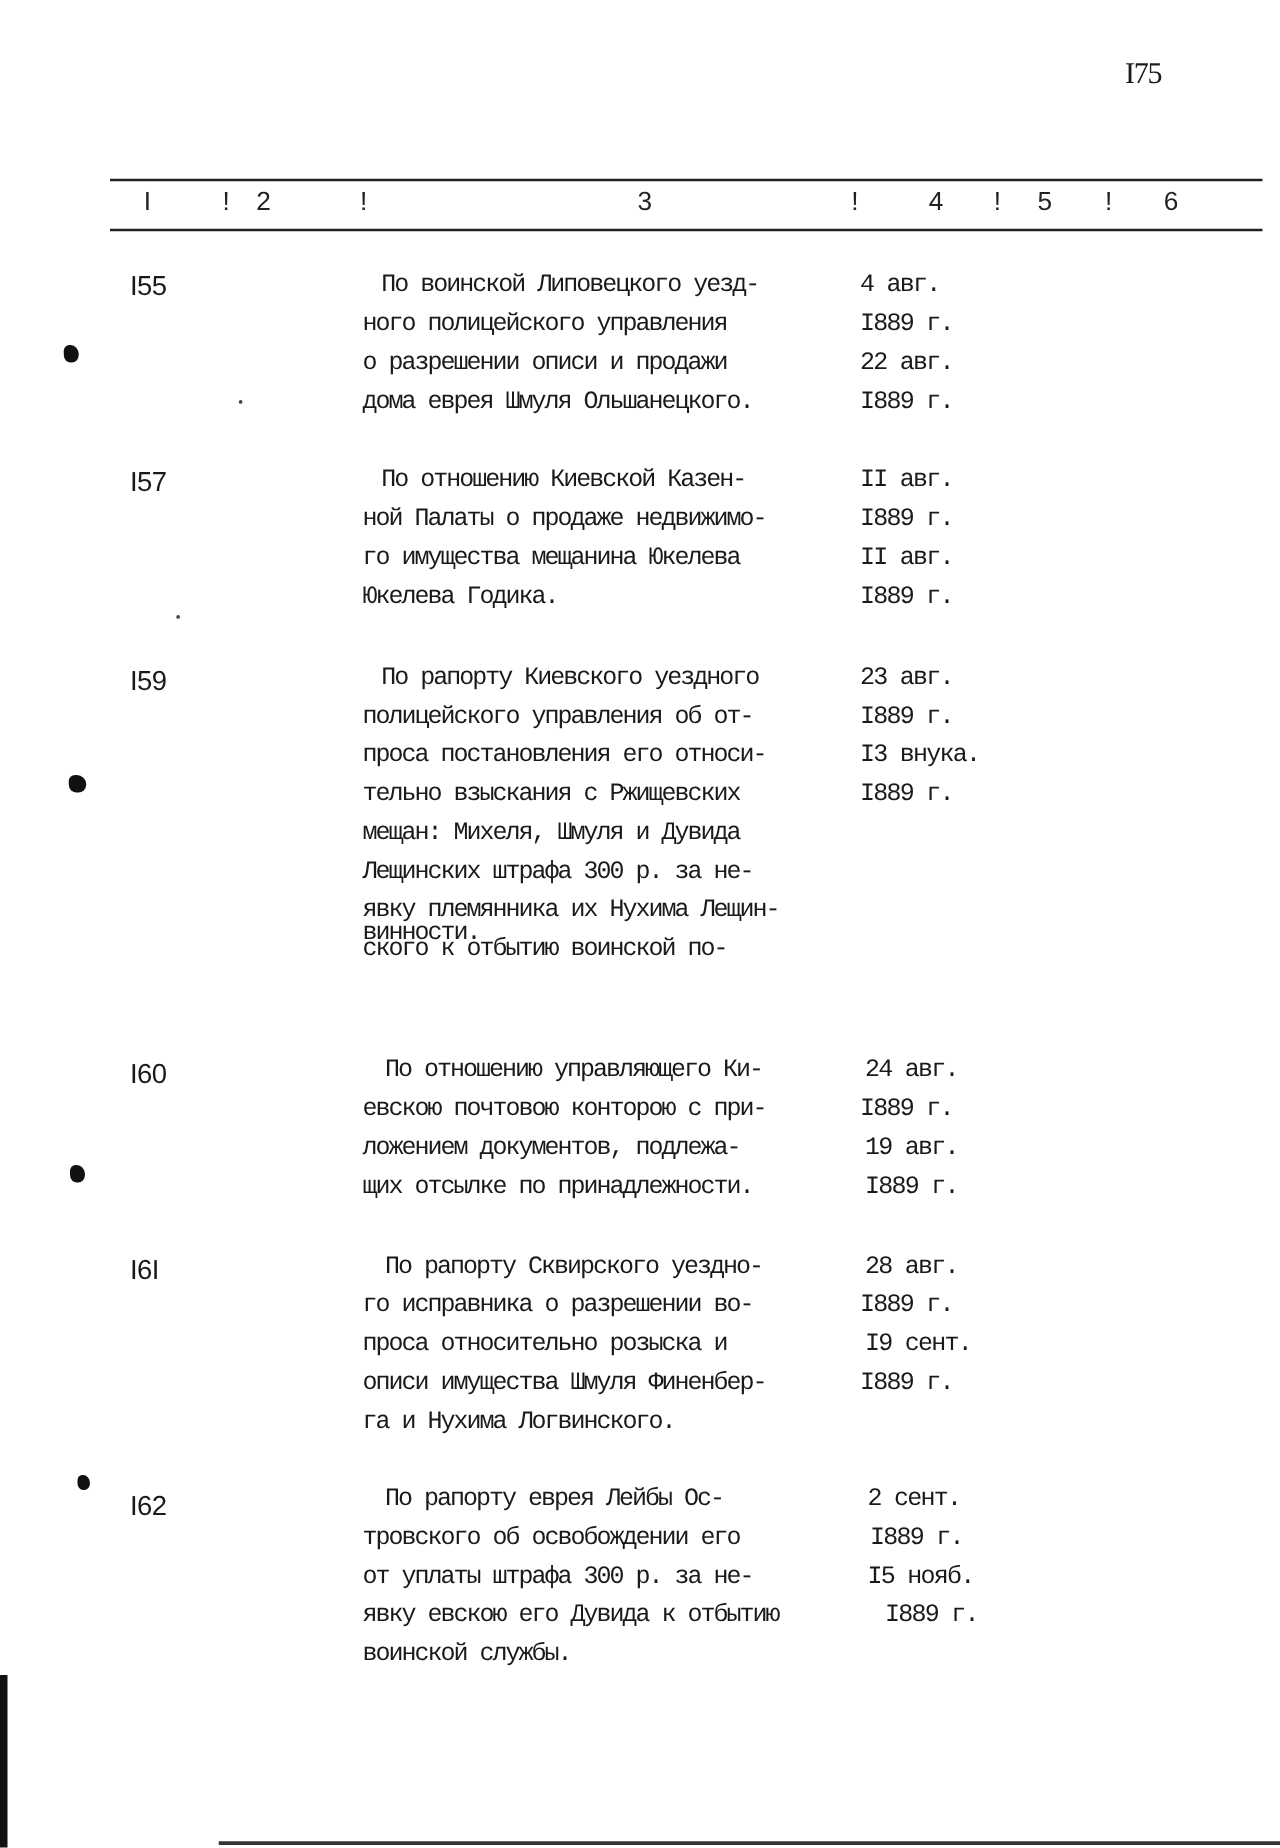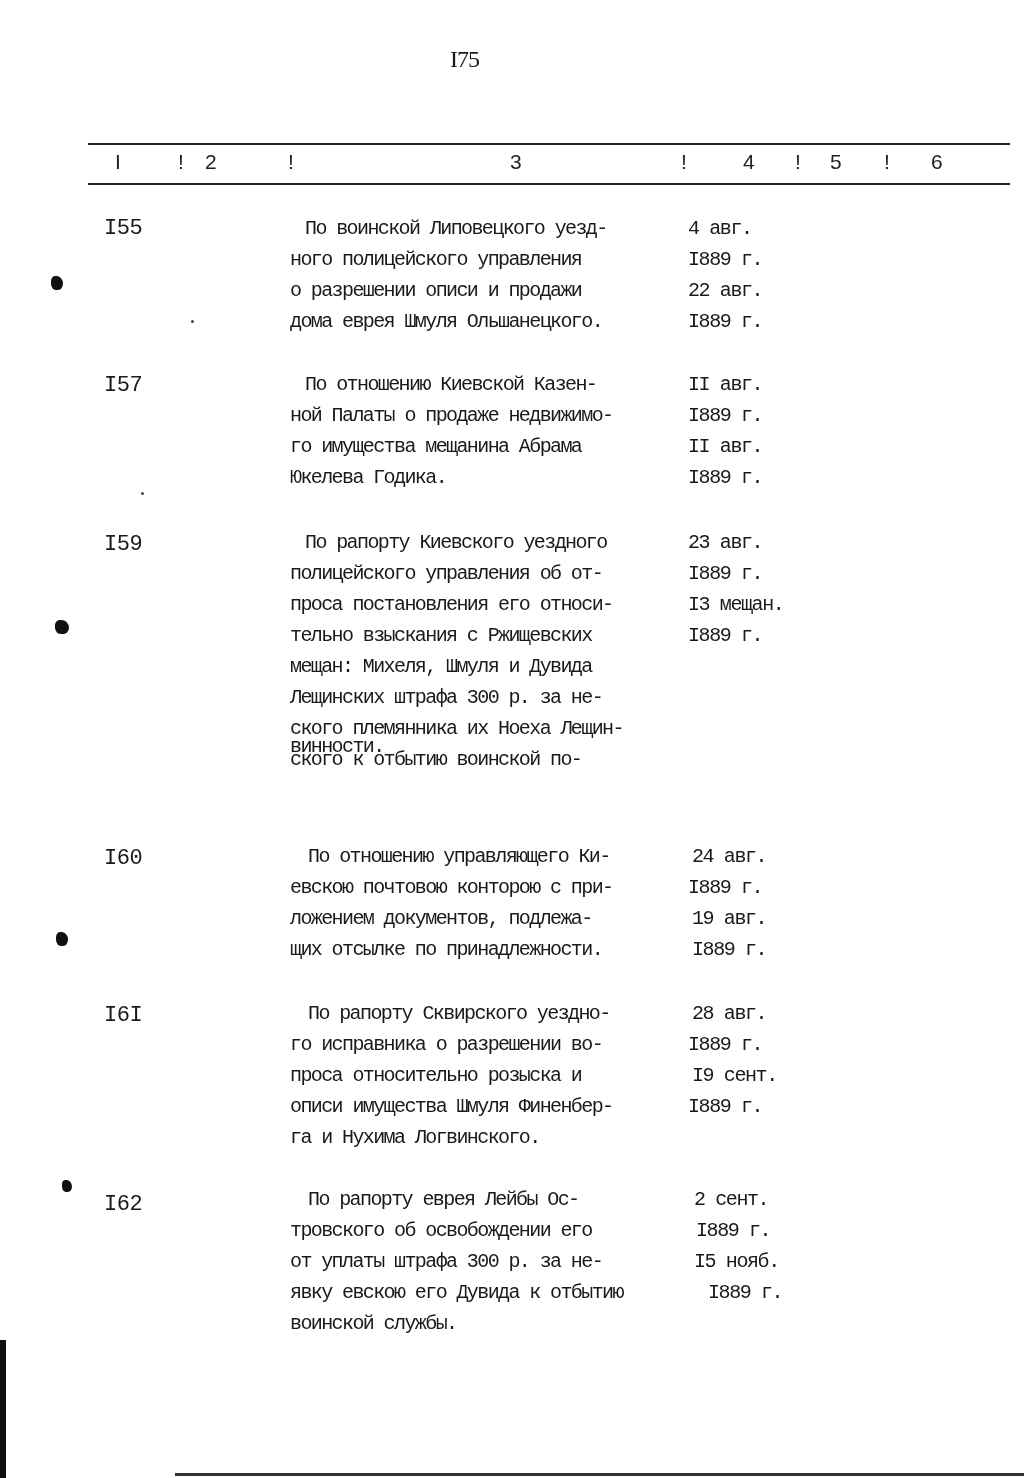--- a/index.html
+++ b/index.html
@@ -31,7 +31,7 @@
       position: absolute;
       top: 46px;
       left: 0; width: 929px;
-      text-align: center;
+      text-align: right;
       font-family: "Liberation Serif", "DejaVu Serif", serif;
       font-size: 24px;
       letter-spacing: -1px;

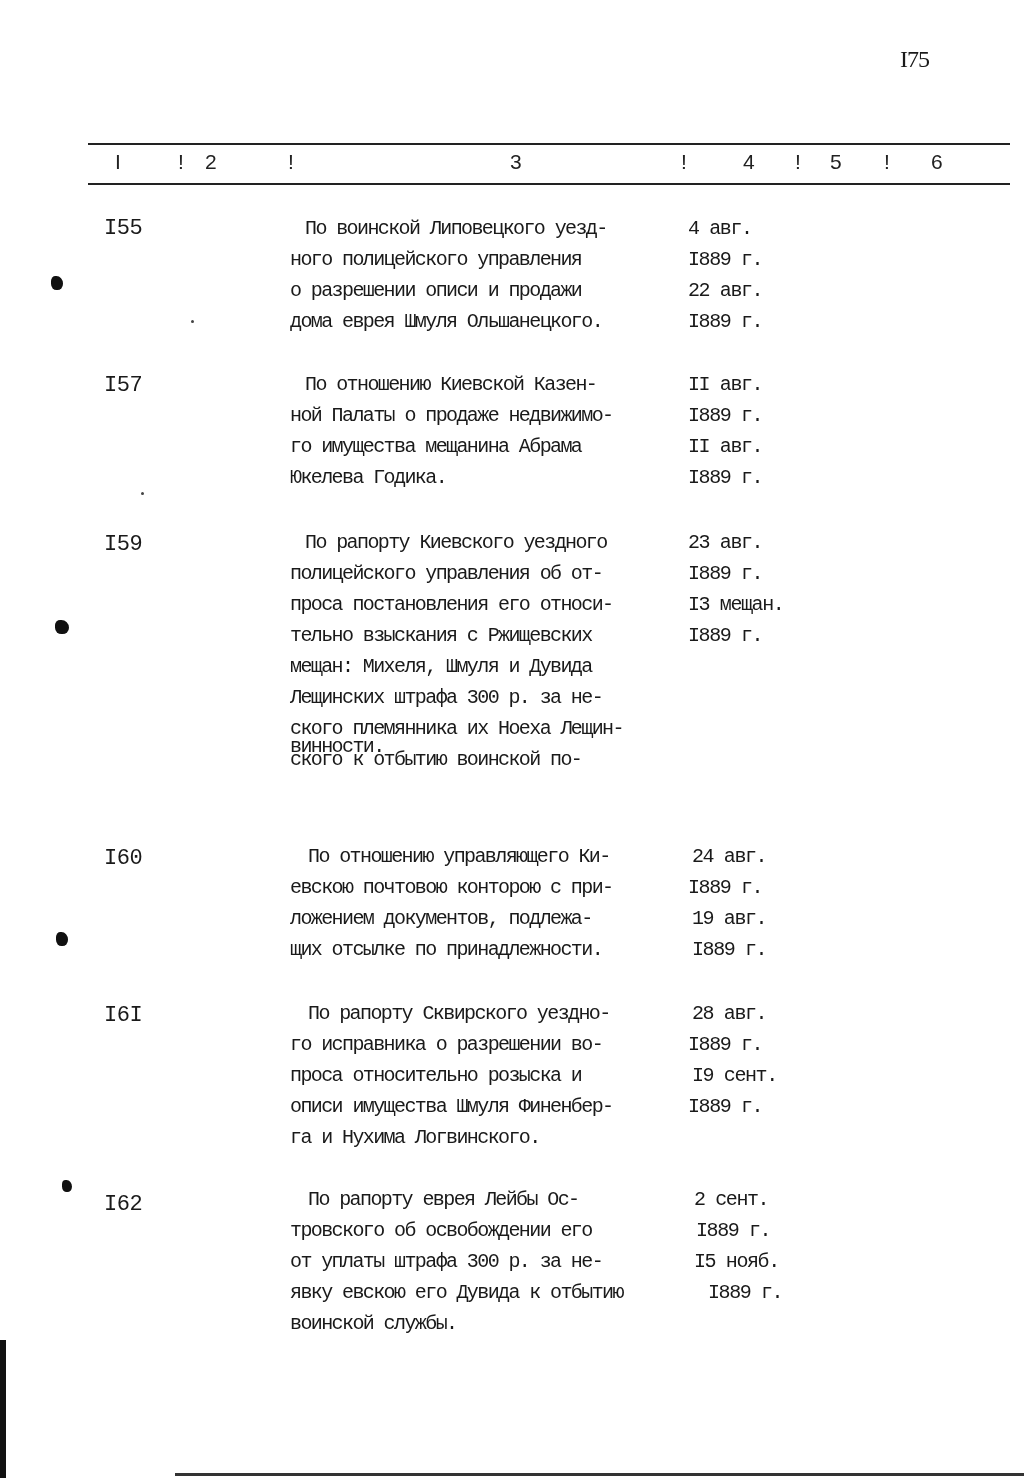--- a/index.html
+++ b/index.html
@@ -55,7 +55,7 @@
     .entry-num {
       position: absolute;
       left: 104px;
-      font-family: Liberation Mono, monospace;
+      font-family: Liberation Sans, sans-serif;
       font-size: 22px;
       letter-spacing: -0.5px;
     }

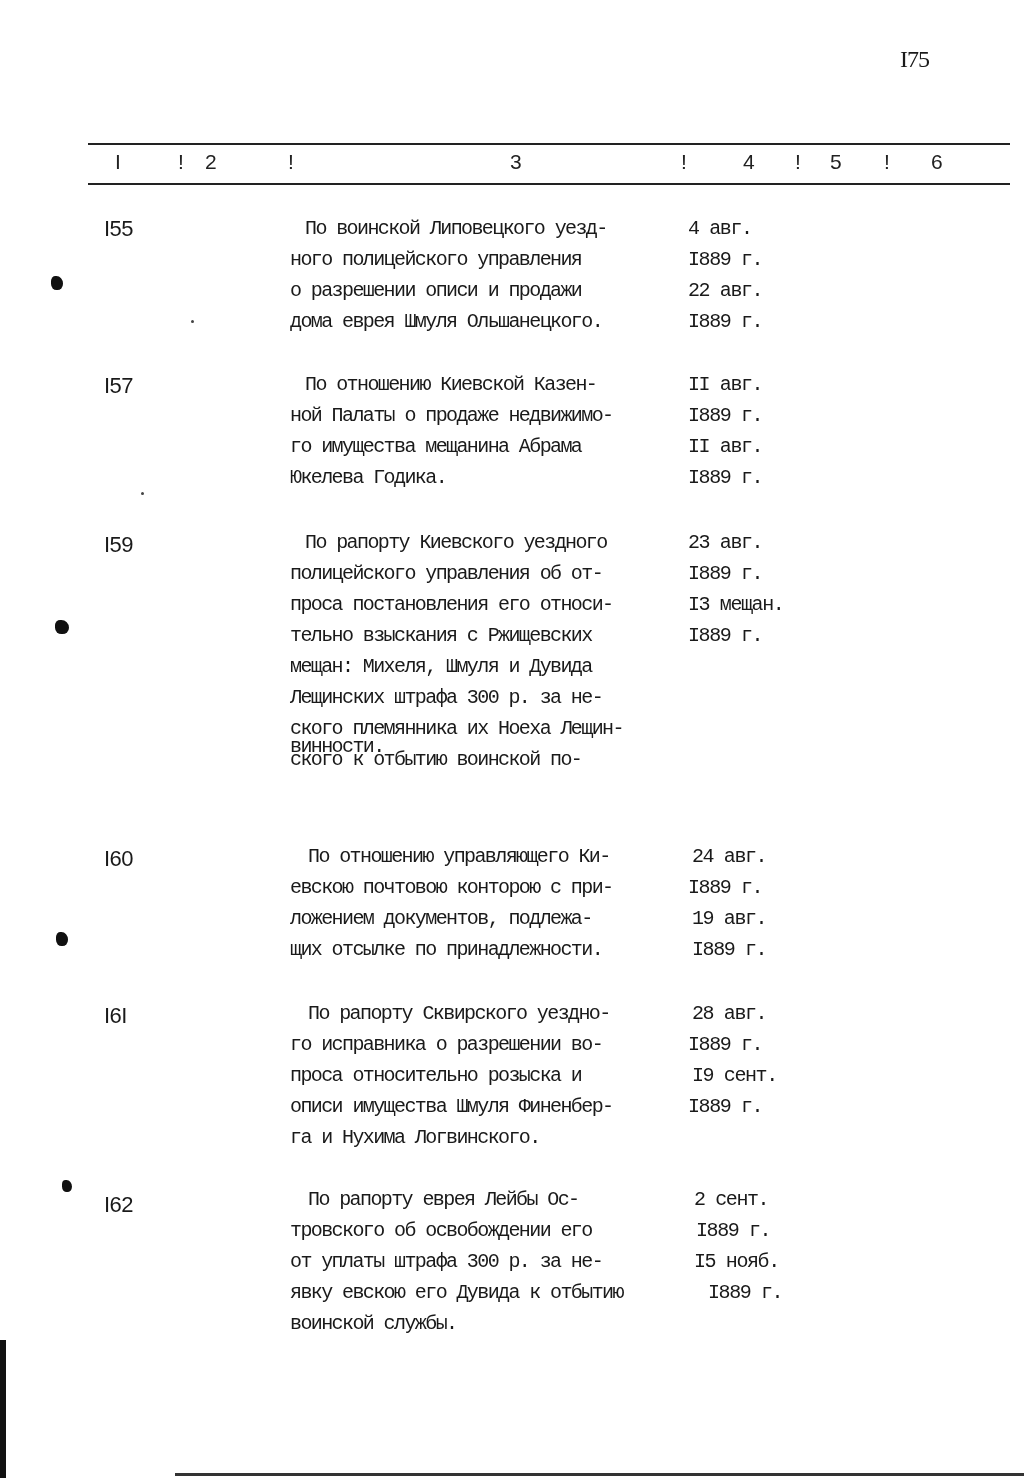--- a/index.html
+++ b/index.html
@@ -143,7 +143,7 @@
   <span class="entry-num" style="top:373px">I57</span>
   <span class="entry-line mono" style="top:373px; left:305px">По отношению Киевской Казен-</span>
   <span class="entry-line mono" style="top:404px">ной Палаты о продаже недвижимо-</span>
-  <span class="entry-line mono" style="top:435px">го имущества мещанина Абрама</span>
+  <span class="entry-line mono" style="top:435px">го имущества мещанина Юкелева</span>
   <span class="entry-line mono" style="top:466px">Юкелева Годика.</span>
   <span class="date-line" style="top:373px">II авг.</span>
   <span class="date-line" style="top:404px">I889 г.</span>

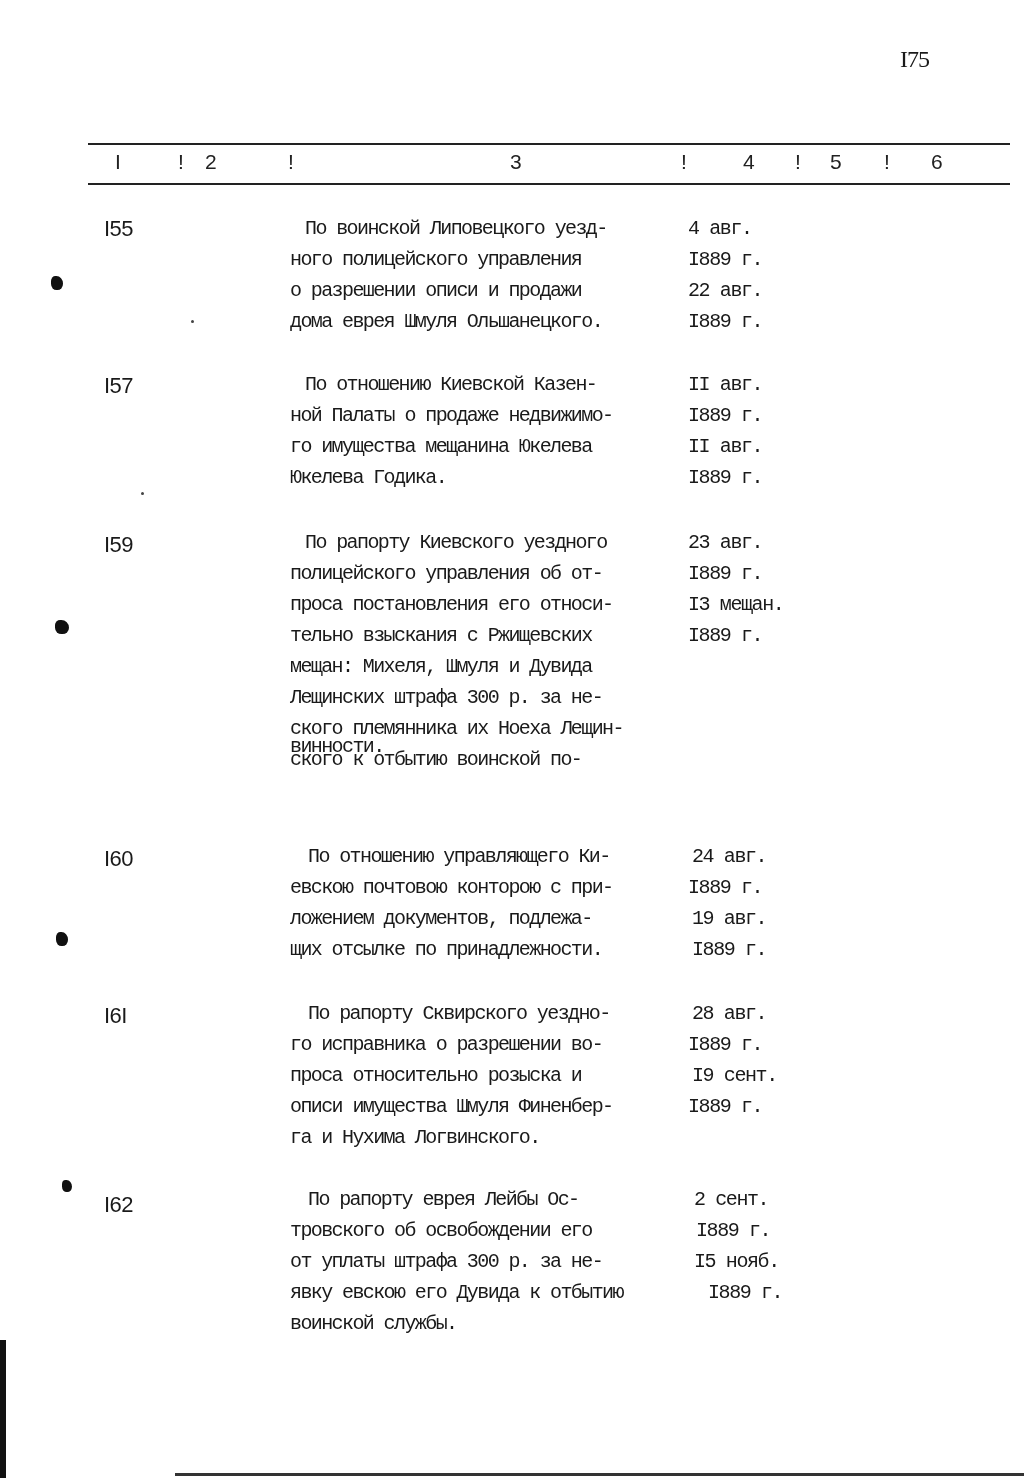--- a/index.html
+++ b/index.html
@@ -164,7 +164,7 @@
   <span class="entry-line mono" style="top:735px">винности.</span>
   <span class="date-line" style="top:531px">23 авг.</span>
   <span class="date-line" style="top:562px">I889 г.</span>
-  <span class="date-line" style="top:593px">I3 мещан.</span>
+  <span class="date-line" style="top:593px">I3 внука.</span>
   <span class="date-line" style="top:624px">I889 г.</span>
 </div>
 

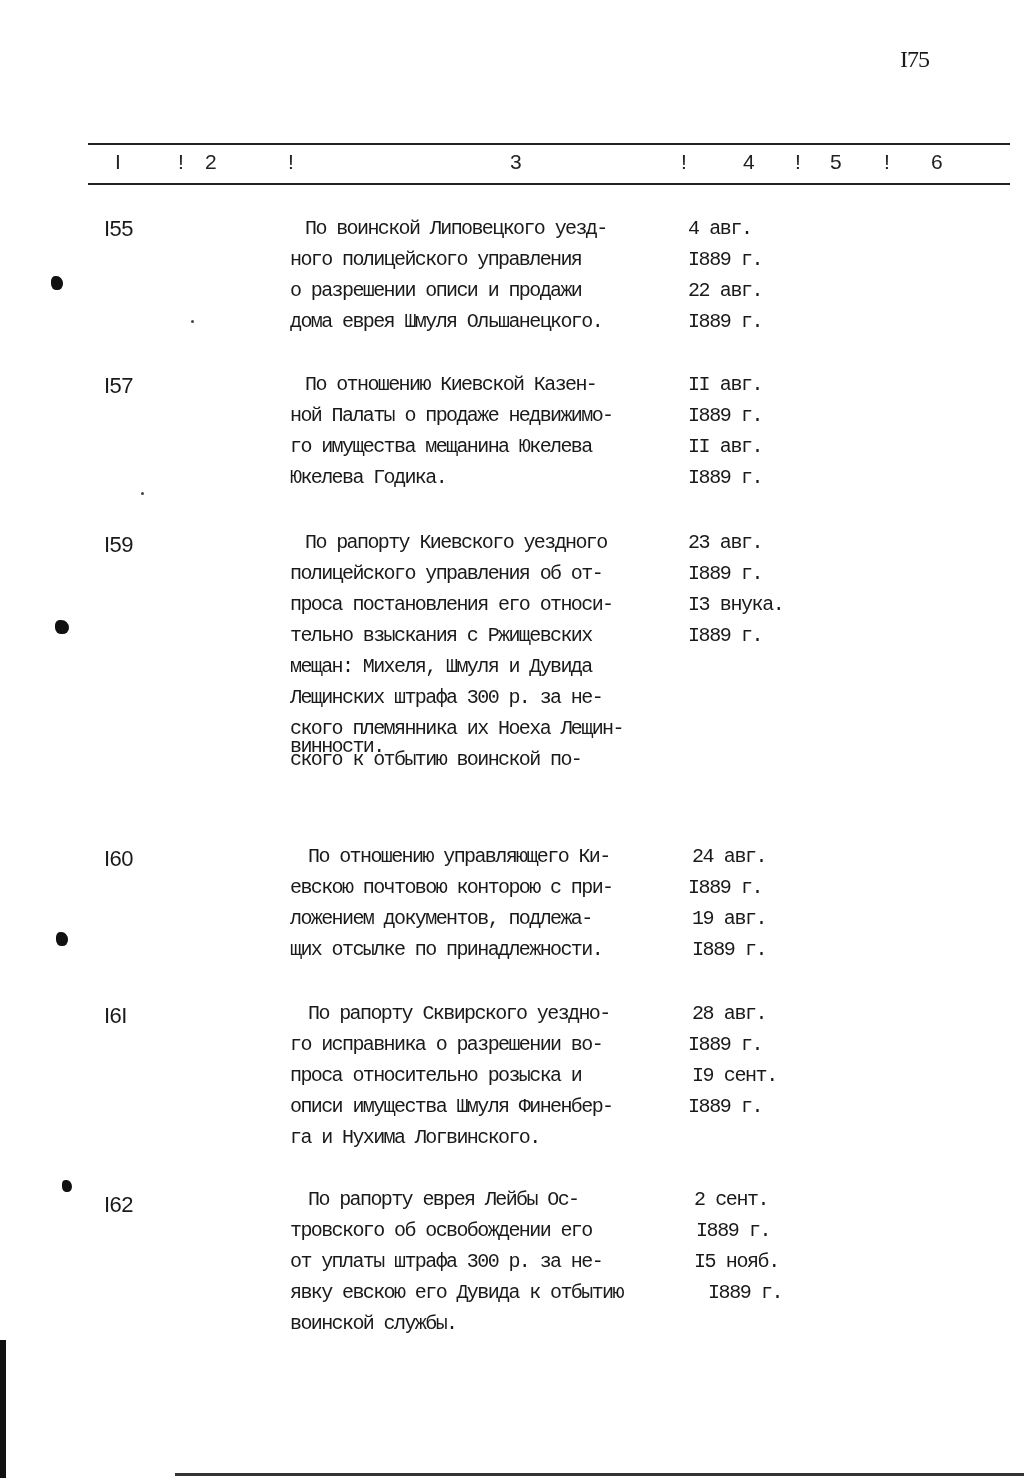--- a/index.html
+++ b/index.html
@@ -159,7 +159,7 @@
   <span class="entry-line mono" style="top:624px">тельно взыскания с Ржищевских</span>
   <span class="entry-line mono" style="top:655px">мещан: Михеля, Шмуля и Дувида</span>
   <span class="entry-line mono" style="top:686px">Лещинских штрафа 300 р. за не-</span>
-  <span class="entry-line mono" style="top:717px">ского племянника их Ноеха Лещин-</span>
+  <span class="entry-line mono" style="top:717px">явку племянника их Нухима Лещин-</span>
   <span class="entry-line mono" style="top:748px">ского к отбытию воинской по-</span>
   <span class="entry-line mono" style="top:735px">винности.</span>
   <span class="date-line" style="top:531px">23 авг.</span>

